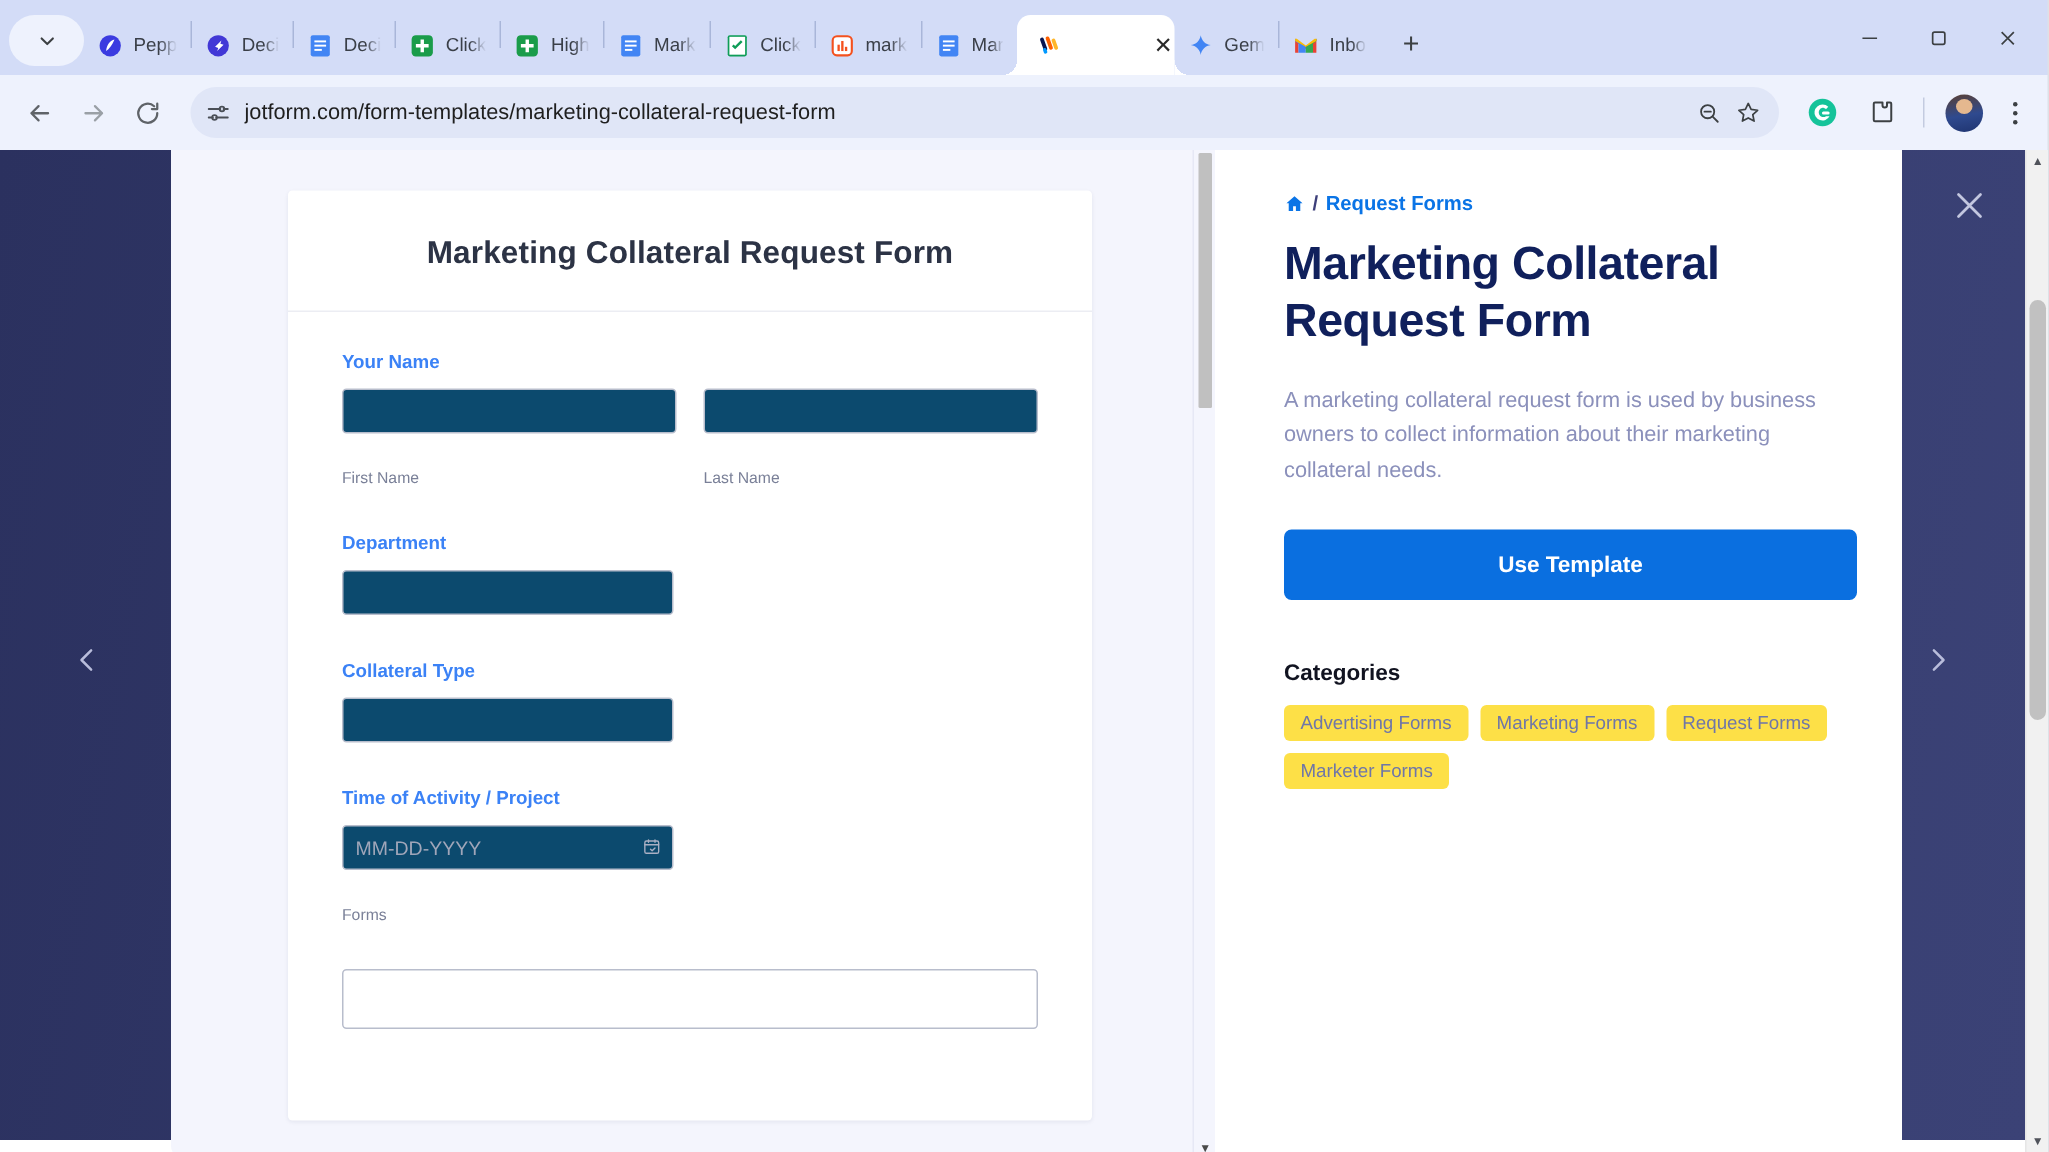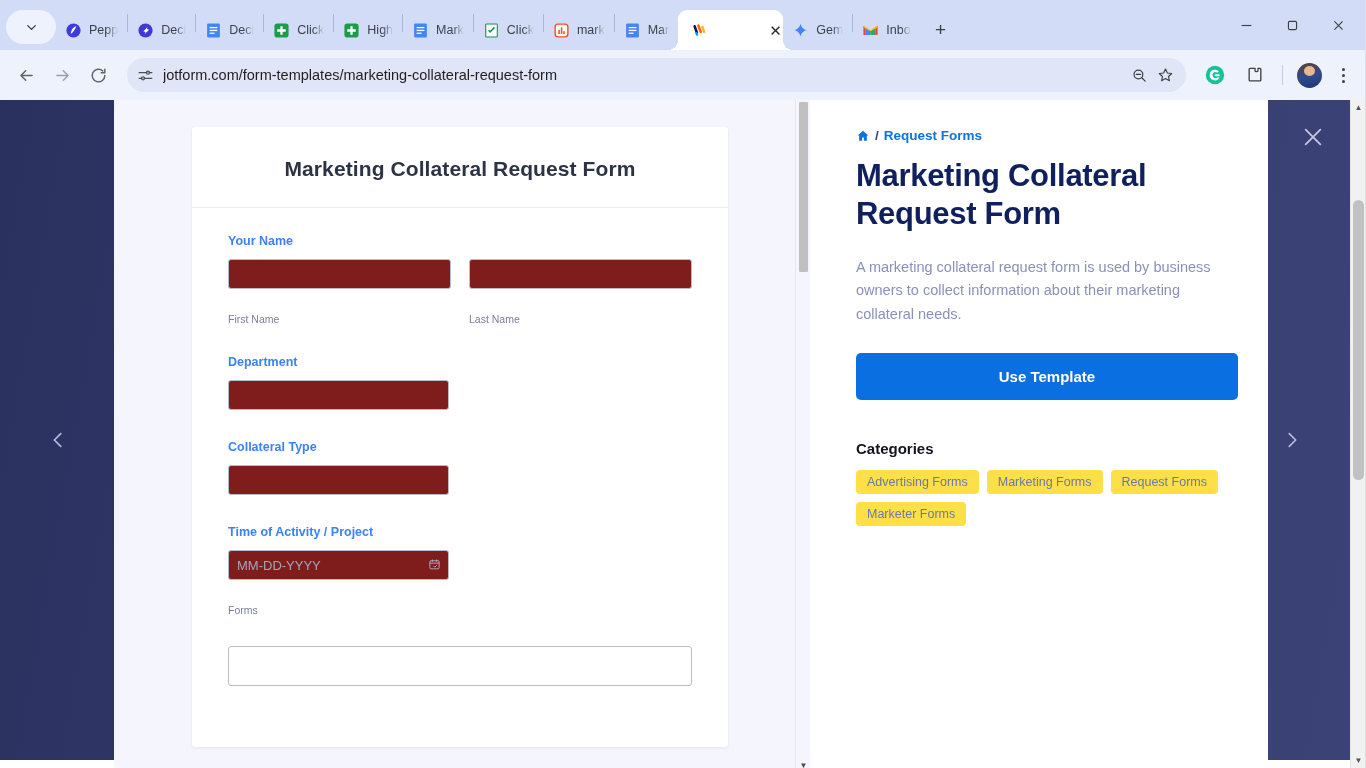--- a/index.html
+++ b/index.html
@@ -134,7 +134,7 @@
   .fld { margin-bottom: 30px; }
   .fld-label { font-size: 12.5px; font-weight: 700; color: #3b82f6; margin-bottom: 11px; }
   .inp {
-    height: 30px; border: 1px solid #b8bdcc; border-radius: 3px; background: #7f1d1d;
+    height: 30px; border: 1px solid #b8bdcc; border-radius: 3px; background: #0c4a6e;
     display: flex; align-items: center; padding: 0 8px; cursor: text;
   }
   .inp .ph { font-size: 13px; color: #a0a6b9; }

